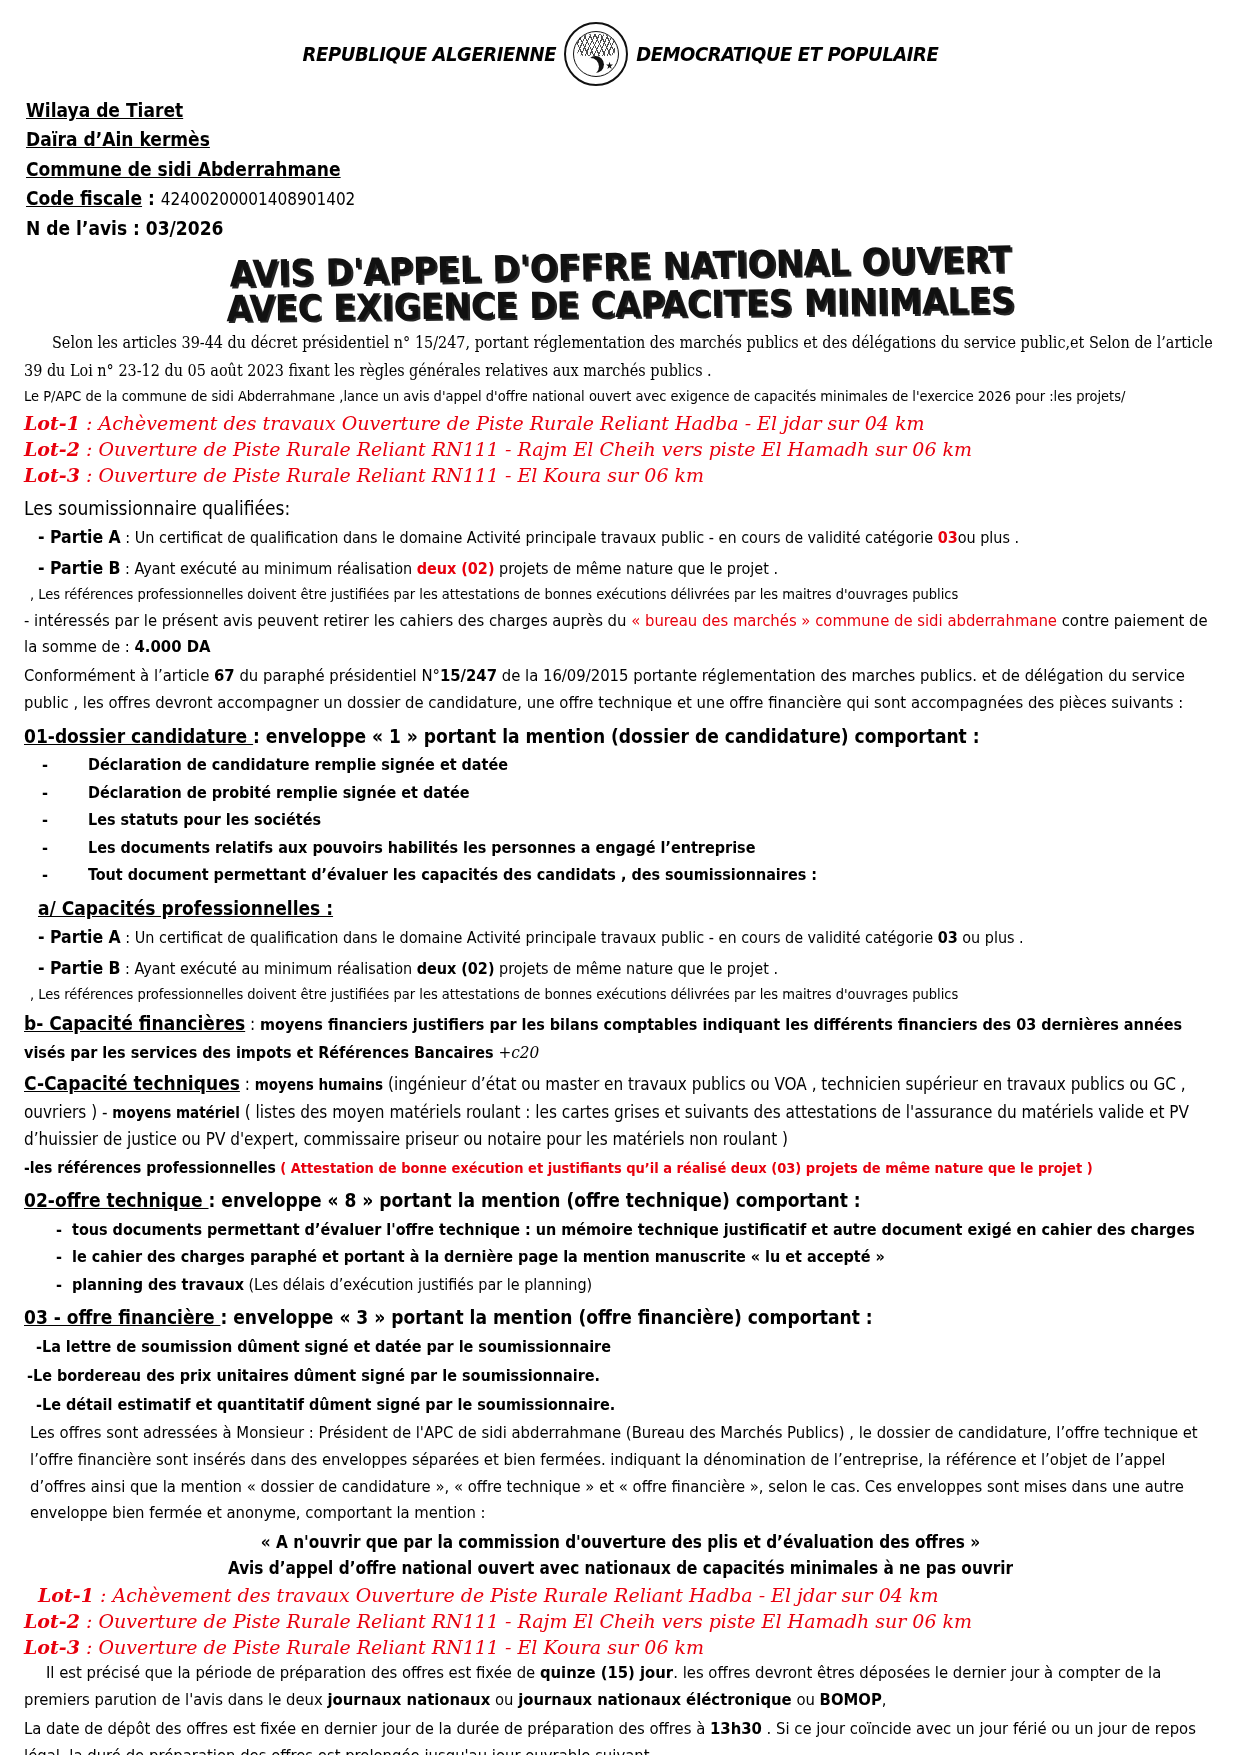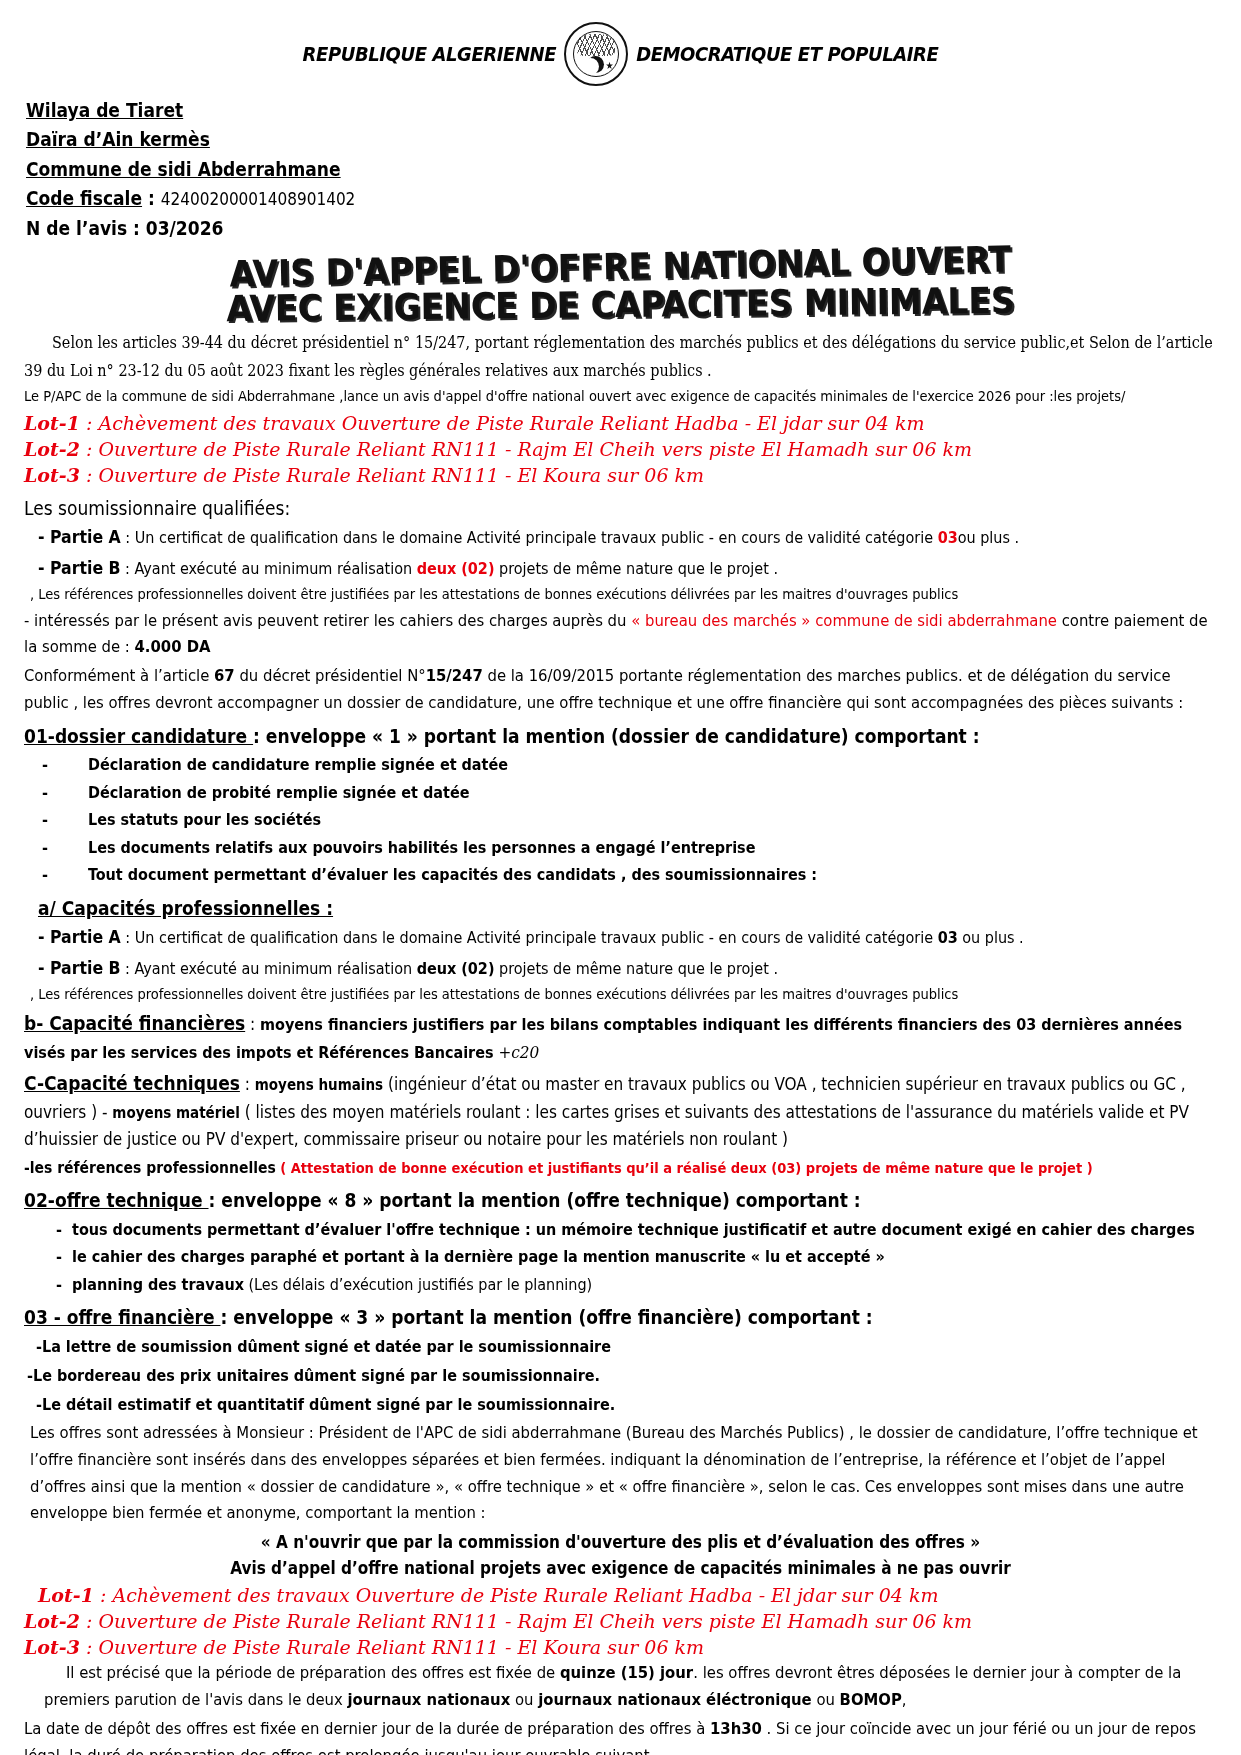--- a/index.html
+++ b/index.html
@@ -285,7 +285,7 @@
     </p>
 
     <p class="para">
-      <span>Conformément à l’article </span><span class="b">67</span><span> du décret présidentiel N°</span><span class="b">15/247</span><span> de la 16/09/2015 portante réglementation des marches publics. et de délégation du service public , les offres devront accompagner un dossier de candidature, une offre technique et une offre financière qui sont accompagnées  des pièces suivants :</span>
+      <span>Conformément à l’article </span><span class="b">67</span><span> du paraphé présidentiel N°</span><span class="b">15/247</span><span> de la 16/09/2015 portante réglementation des marches publics. et de délégation du service public , les offres devront accompagner un dossier de candidature, une offre technique et une offre financière qui sont accompagnées  des pièces suivants :</span>
     </p>
 
     <h2 class="sec">

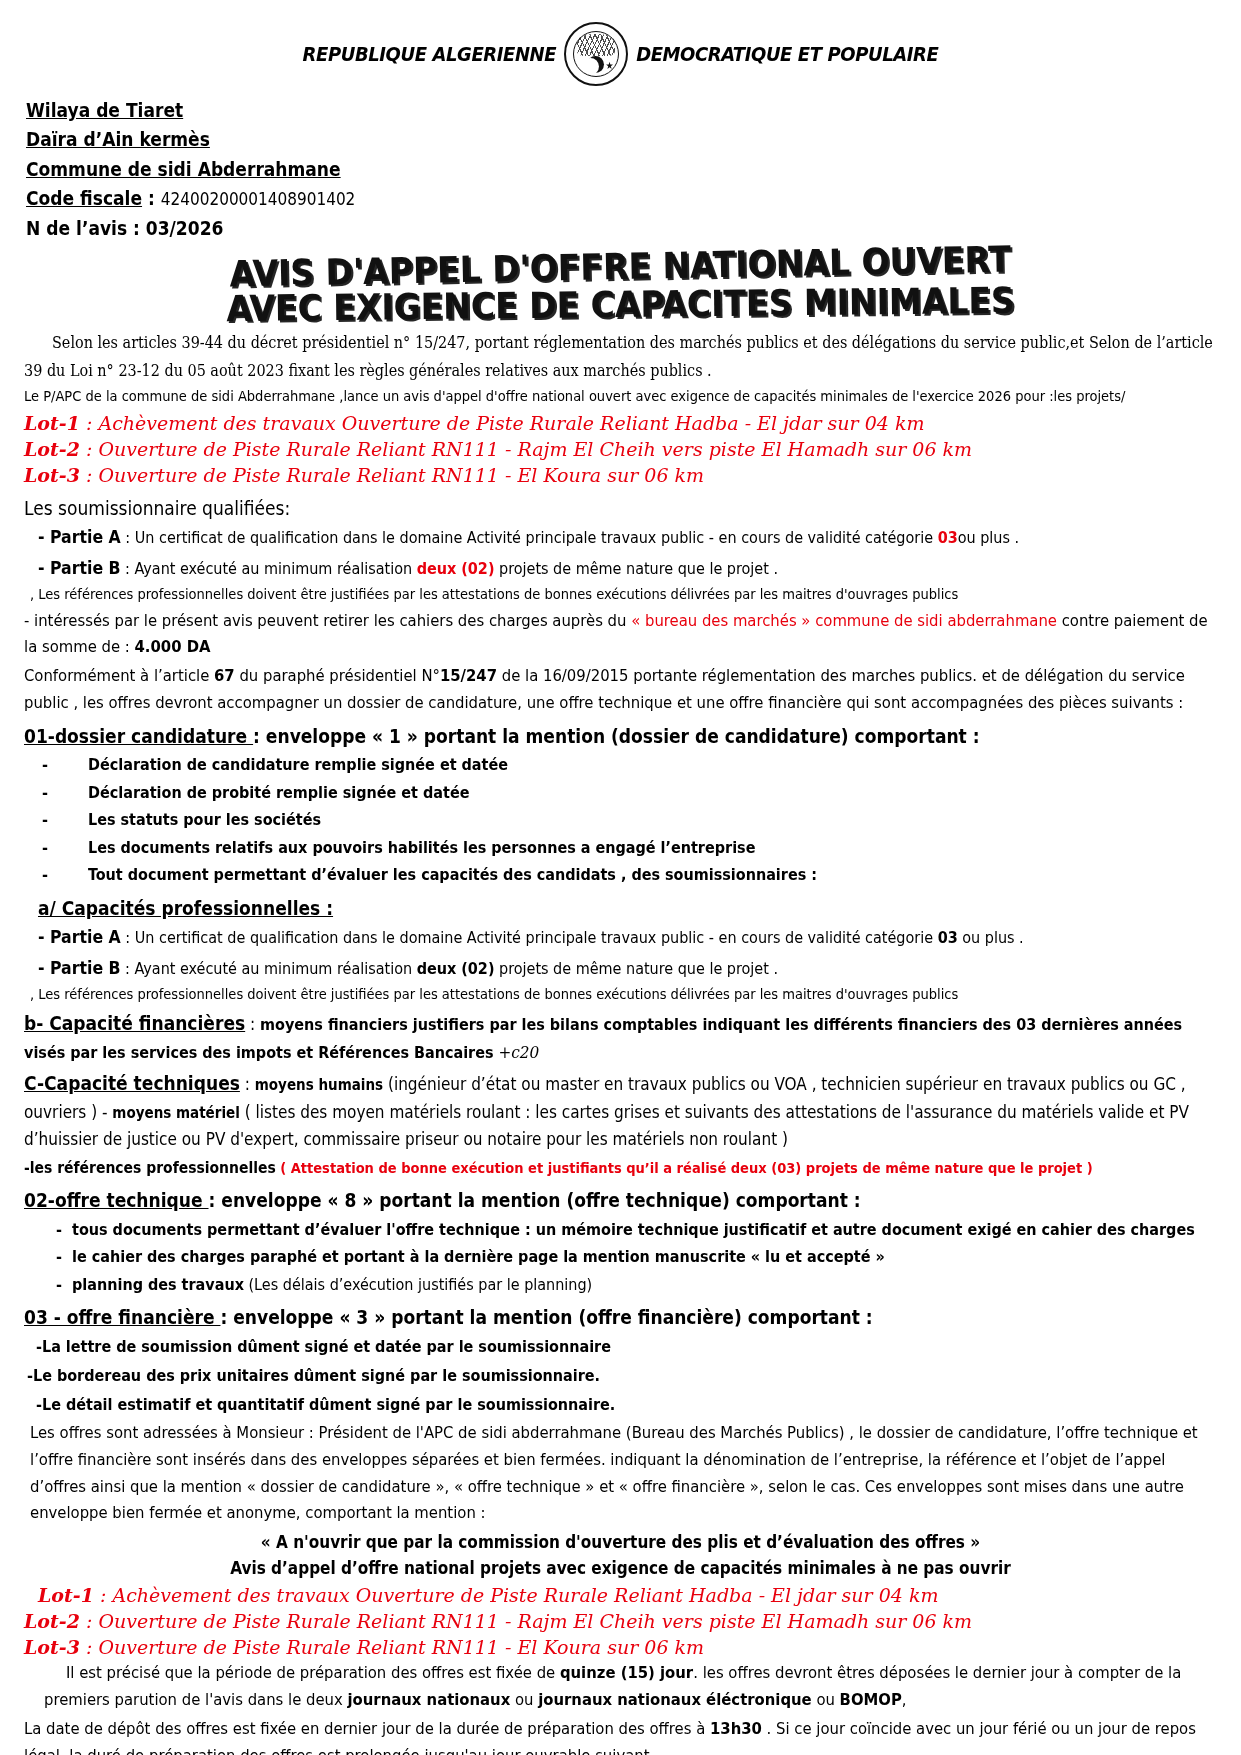--- a/index.html
+++ b/index.html
@@ -346,7 +346,7 @@
     <p class="para" style="margin-left:6px;">Les offres sont adressées à Monsieur : Président de l'APC de sidi abderrahmane (Bureau des Marchés Publics) , le dossier de candidature, l’offre technique et l’offre financière sont insérés dans des enveloppes séparées et bien fermées.  indiquant la dénomination de l’entreprise, la référence et l’objet de l’appel d’offres ainsi que la mention « dossier de candidature », « offre technique » et « offre financière », selon le cas. Ces enveloppes sont mises dans une autre enveloppe bien fermée et anonyme, comportant la mention :</p>
 
     <p class="center-b">«  A n'ouvrir que par la commission d'ouverture des plis et d’évaluation des offres »</p>
-    <p class="center-b">Avis d’appel d’offre national projets avec exigence de capacités minimales à ne pas ouvrir</p>
+    <p class="center-b">Avis d’appel d’offre national ouvert avec nationaux de capacités minimales à ne pas ouvrir</p>
 
     <div>
       <p class="lot" style="margin-left:14px;">

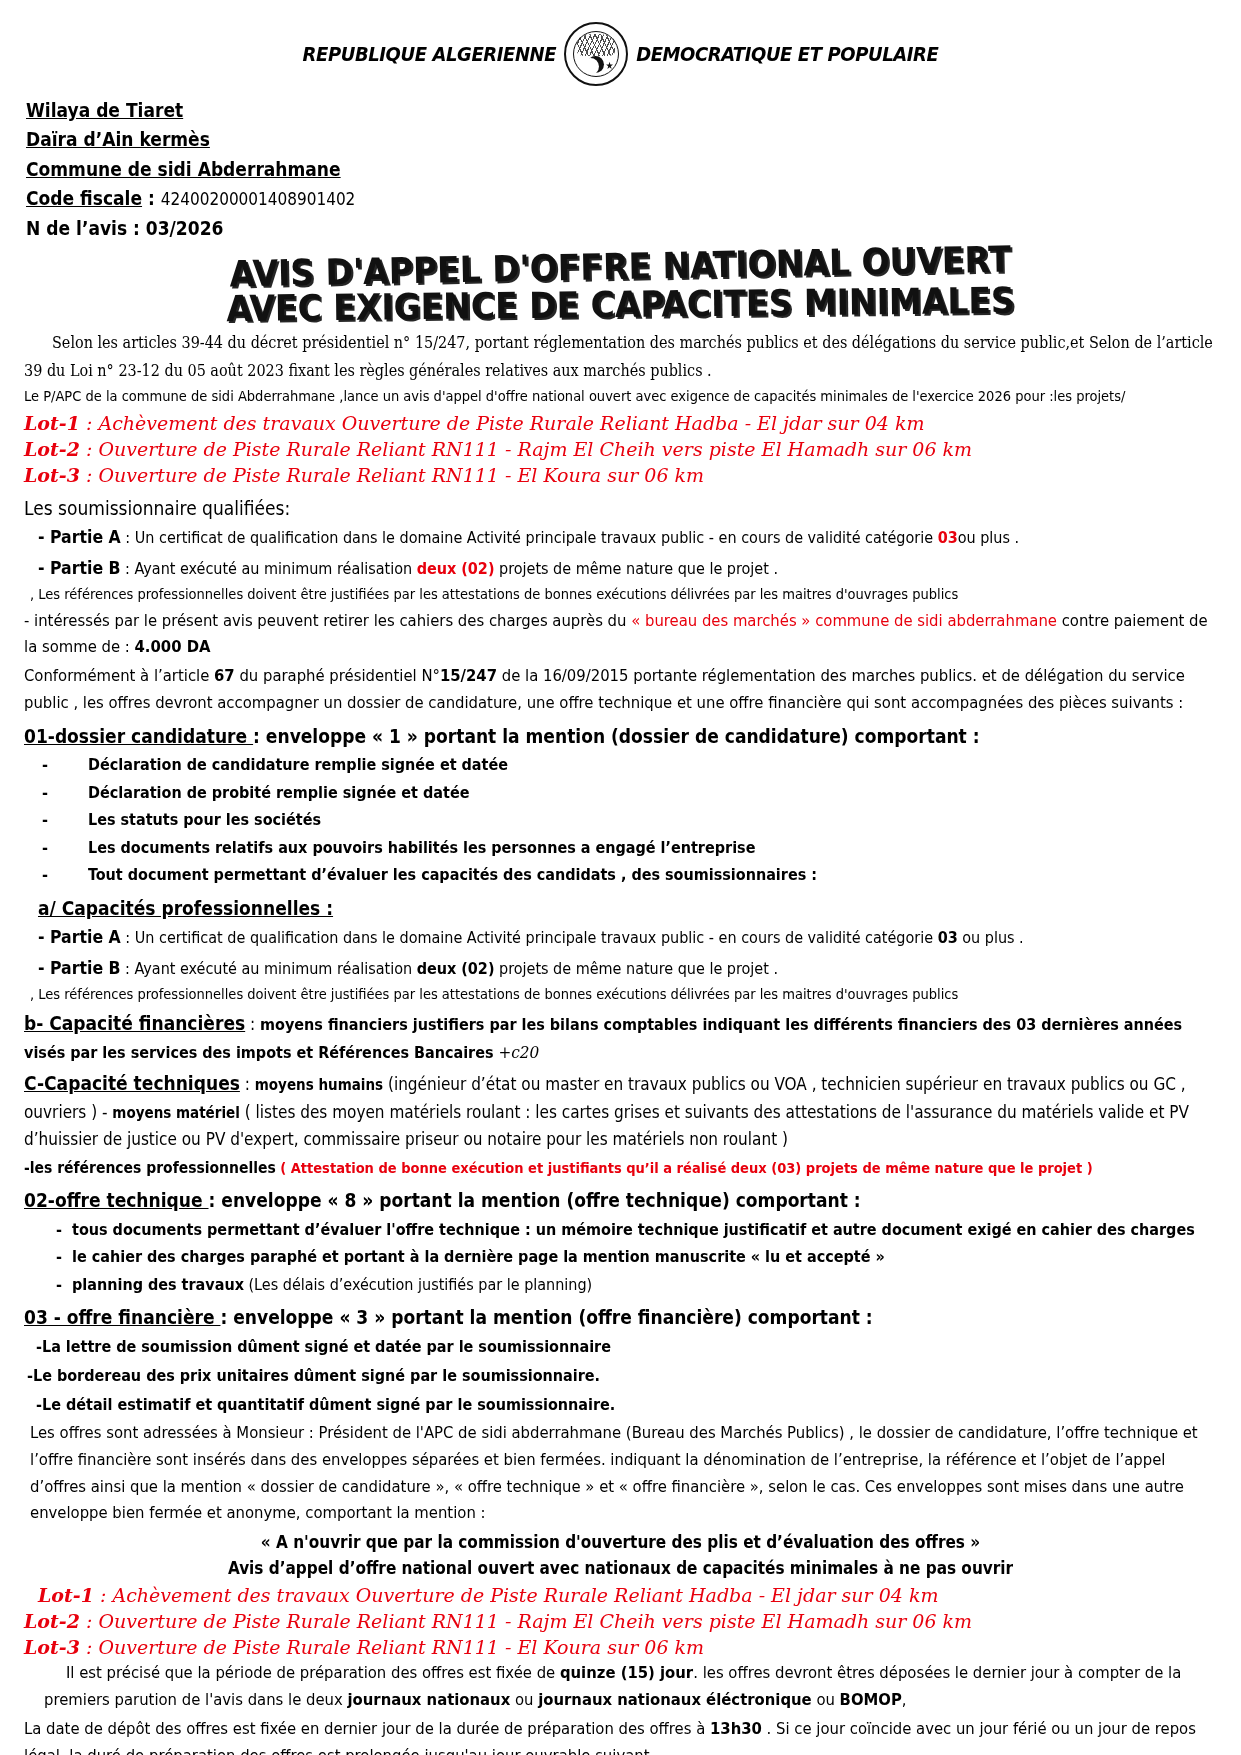--- a/index.html
+++ b/index.html
@@ -360,7 +360,7 @@
       </p>
     </div>
 
-    <p class="para" style="text-indent:22px;margin-left:20px;">
+    <p class="para" style="text-indent:22px;">
       <span>Il est précisé que la période de préparation des offres est fixée de </span><span class="b">quinze (15) jour</span><span>. les offres devront êtres déposées le dernier jour à compter de la premiers parution de l'avis dans le deux </span><span class="b">journaux nationaux</span><span> ou </span><span class="b">journaux nationaux éléctronique</span><span> ou </span><span class="b">BOMOP</span><span>,</span>
     </p>
 

